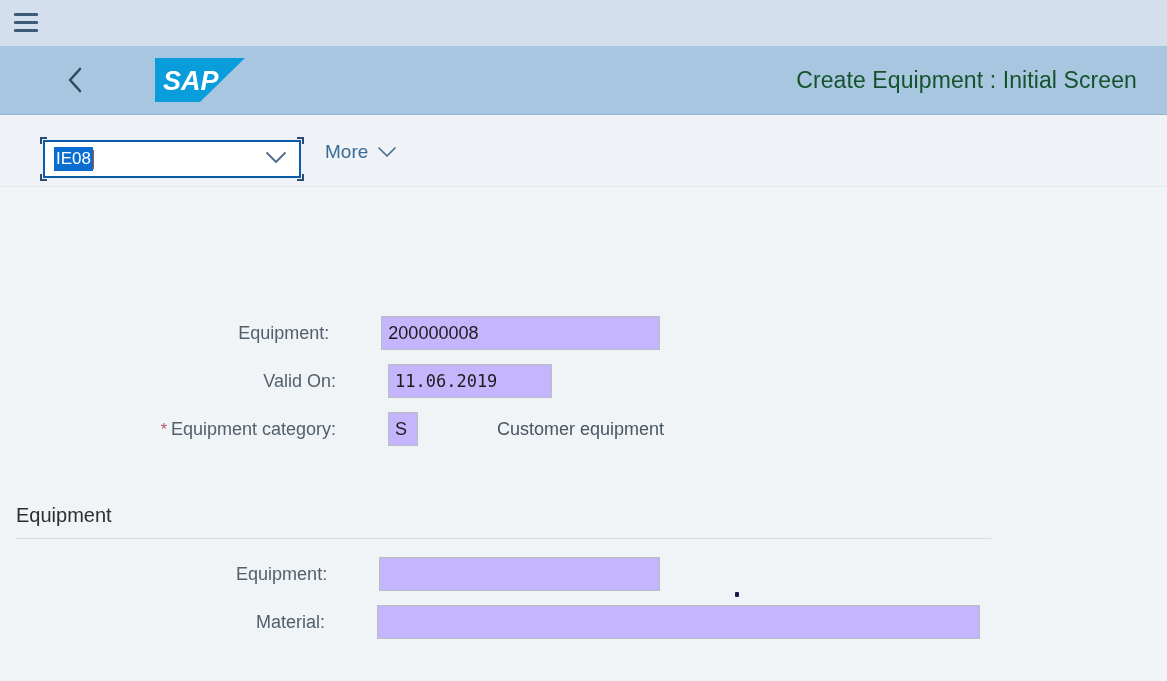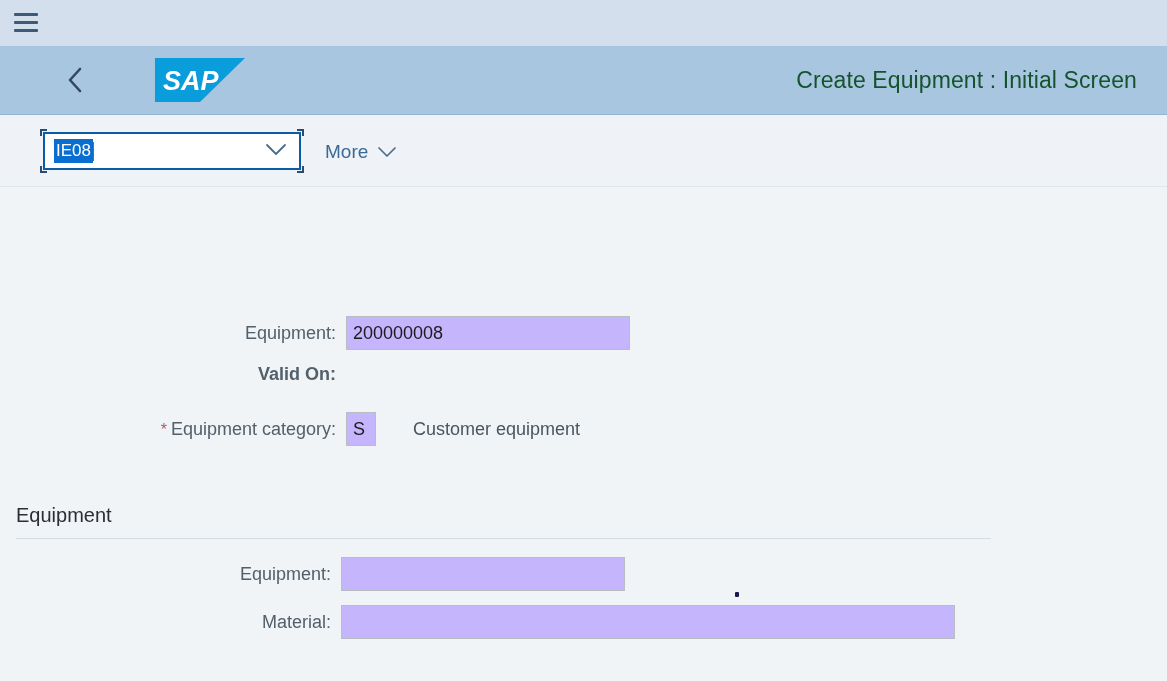--- a/index.html
+++ b/index.html
@@ -98,7 +98,7 @@
 
   .okcode-wrap {
     position: absolute;
-    left: 43px; top: 132px;
+    left: 43px; top: 140px;
     width: 258px;
     height: 38px;
   }

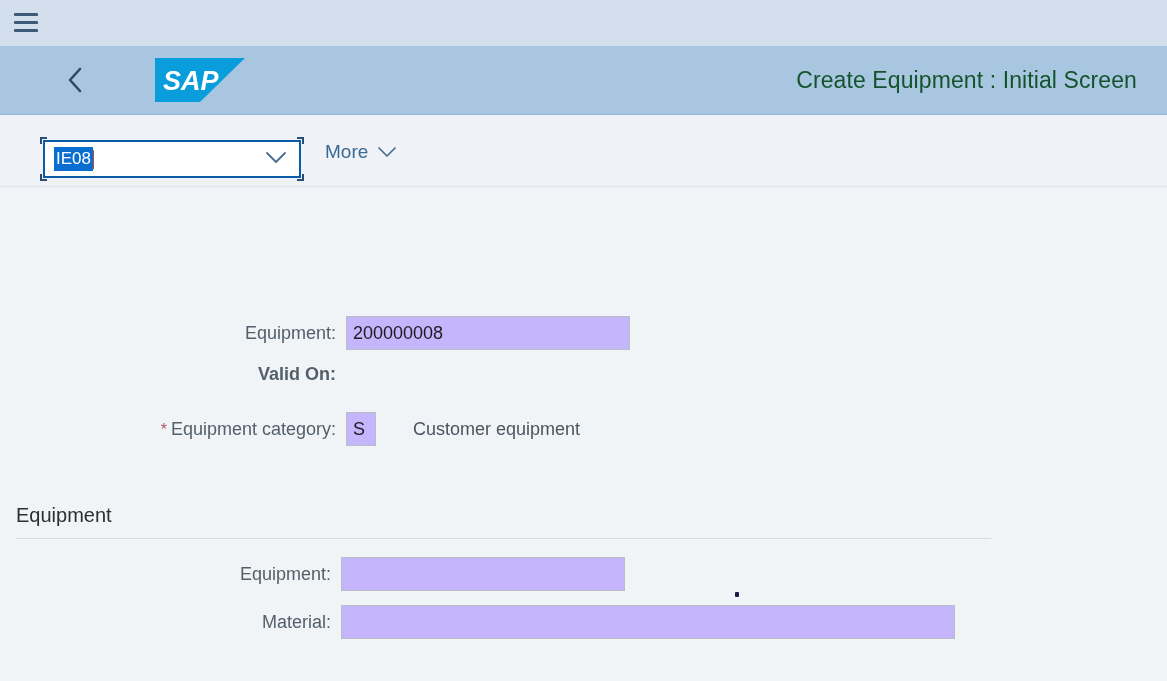--- a/index.html
+++ b/index.html
@@ -176,6 +176,7 @@
     position: absolute;
     display: flex;
     align-items: center;
+    gap: 42px;
   }
 
   .form-label {

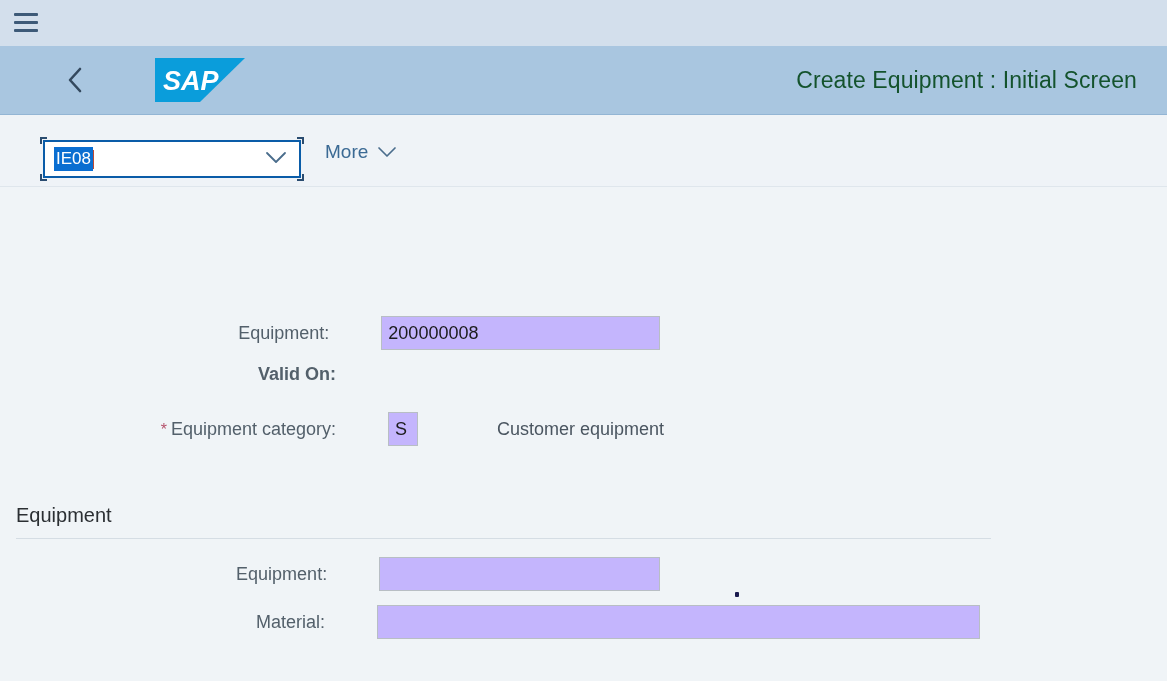--- a/index.html
+++ b/index.html
@@ -304,7 +304,7 @@
   </div>
 
   <div class="form-row" style="left:0; top:176px; width:660px;">
-    <div class="form-label" style="width:346px; padding-right:10px;font-weight:bold;">Valid On:</div>
+    <div class="form-label" style="width:346px; padding-right:10px;">Valid On:</div>
   </div>
 
   <div class="form-row" style="left:0; top:224px; width:760px;">

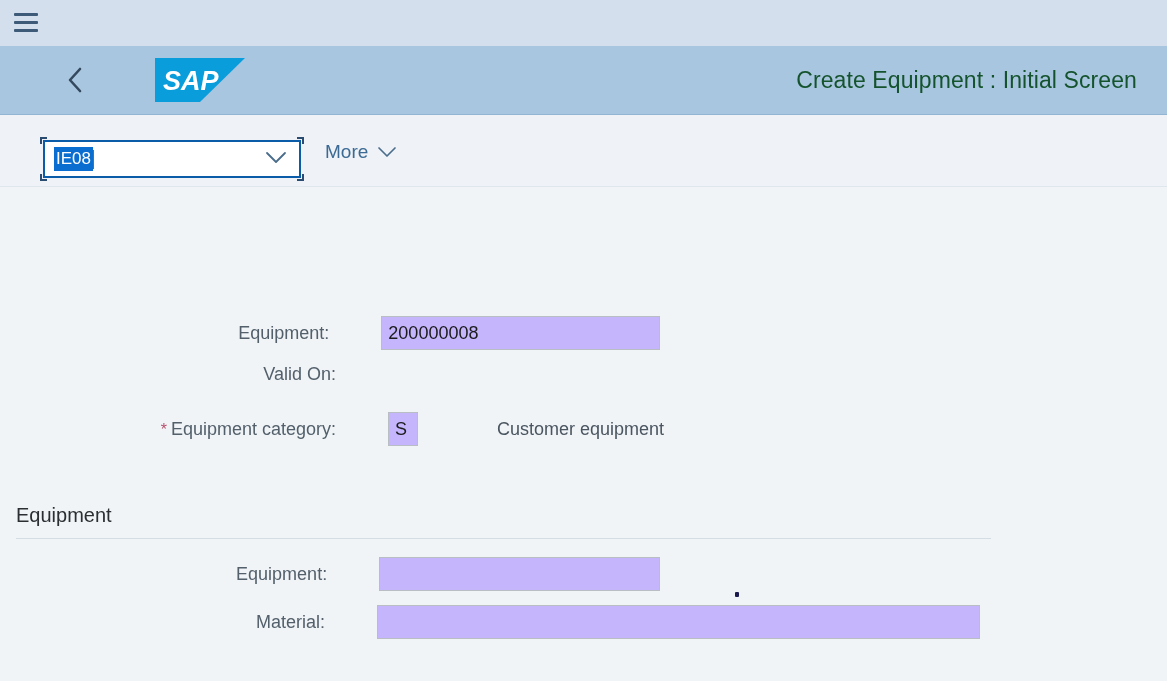--- a/index.html
+++ b/index.html
@@ -305,6 +305,7 @@
 
   <div class="form-row" style="left:0; top:176px; width:660px;">
     <div class="form-label" style="width:346px; padding-right:10px;">Valid On:</div>
+    <div class="txt-input mono" style="width:164px;">11.06.2019</div>
   </div>
 
   <div class="form-row" style="left:0; top:224px; width:760px;">

